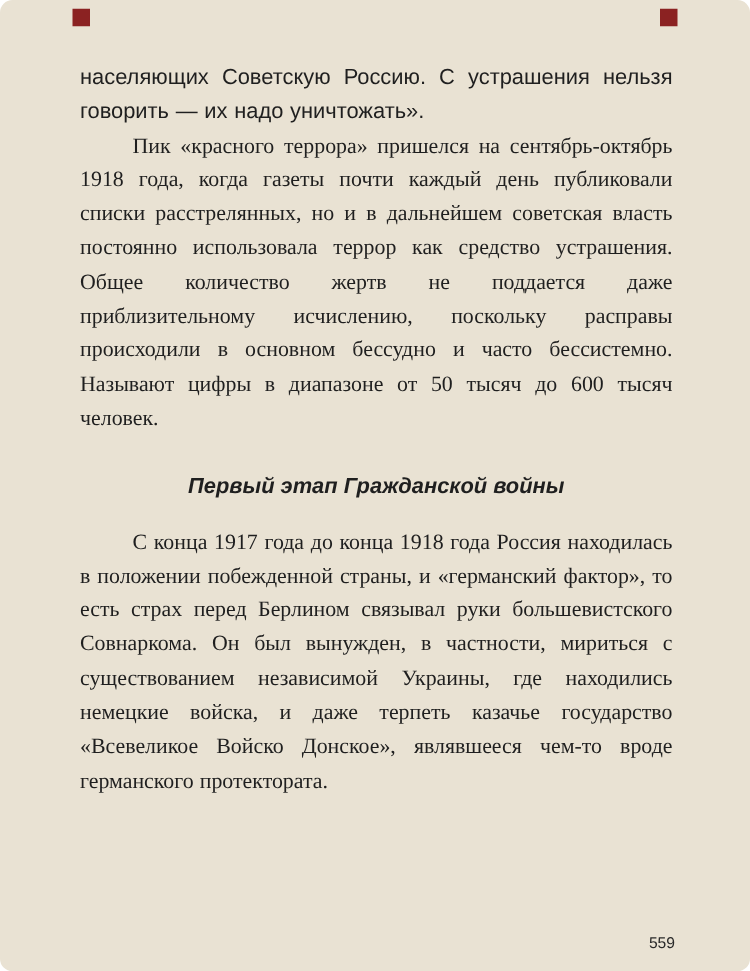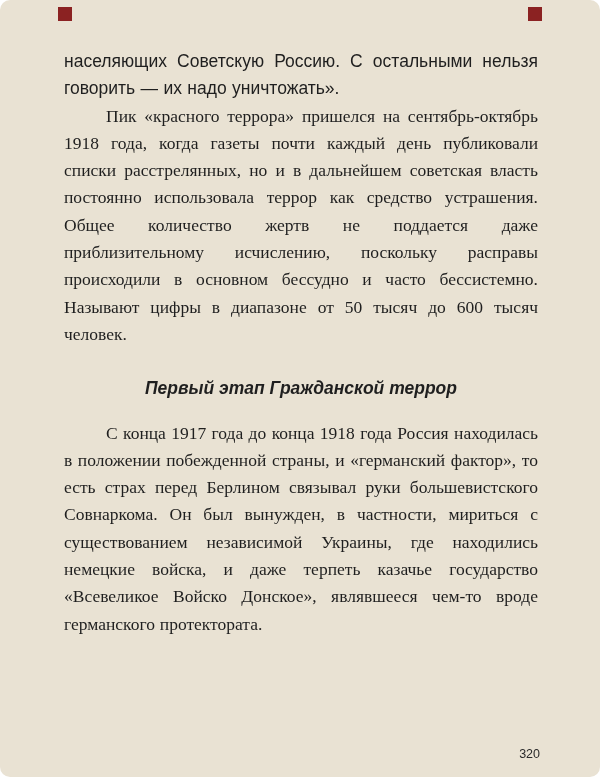--- a/index.html
+++ b/index.html
@@ -76,7 +76,7 @@
   <div class="corner-mark right"></div>
 
   <div class="content">
-    <p class="para">населяющих Советскую Россию. С остальными нельзя говорить — их надо уничтожать».</p>
+    <p class="para">населяющих Советскую Россию. С устрашения нельзя говорить — их надо уничтожать».</p>
     <p class="para indent">Пик «красного террора» пришелся на сентябрь-октябрь 1918 года, когда газеты почти каждый день публиковали списки расстрелянных, но и в дальнейшем советская власть постоянно использовала террор как средство устрашения. Общее количество жертв не поддается даже приблизительному исчислению, поскольку расправы происходили в основном бессудно и часто бессистемно. Называют цифры в диапазоне от 50 тысяч до 600 тысяч человек.</p>
     <h2 class="heading">Первый этап Гражданской террор</h2>
     <p class="para indent">С конца 1917 года до конца 1918 года Россия находилась в положении побежденной страны, и «германский фактор», то есть страх перед Берлином связывал руки большевистского Совнаркома. Он был вынужден, в частности, мириться с существованием независимой Украины, где находились немецкие войска, и даже терпеть казачье государство «Всевеликое Войско Донское», являвшееся чем-то вроде германского протектората.</p>

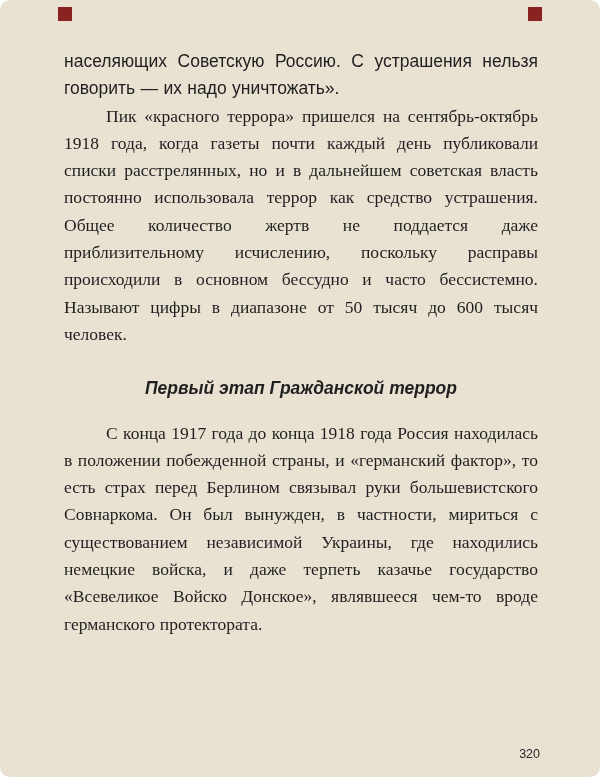--- a/index.html
+++ b/index.html
@@ -78,7 +78,7 @@
   <div class="content">
     <p class="para">населяющих Советскую Россию. С устрашения нельзя говорить — их надо уничтожать».</p>
     <p class="para indent">Пик «красного террора» пришелся на сентябрь-октябрь 1918 года, когда газеты почти каждый день публиковали списки расстрелянных, но и в дальнейшем советская власть постоянно использовала террор как средство устрашения. Общее количество жертв не поддается даже приблизительному исчислению, поскольку расправы происходили в основном бессудно и часто бессистемно. Называют цифры в диапазоне от 50 тысяч до 600 тысяч человек.</p>
-    <h2 class="heading">Первый этап Гражданской террор</h2>
+    <h2 class="heading">Первый этап Гражданской войны</h2>
     <p class="para indent">С конца 1917 года до конца 1918 года Россия находилась в положении побежденной страны, и «германский фактор», то есть страх перед Берлином связывал руки большевистского Совнаркома. Он был вынужден, в частности, мириться с существованием независимой Украины, где находились немецкие войска, и даже терпеть казачье государство «Всевеликое Войско Донское», являвшееся чем-то вроде германского протектората.</p>
   </div>
 

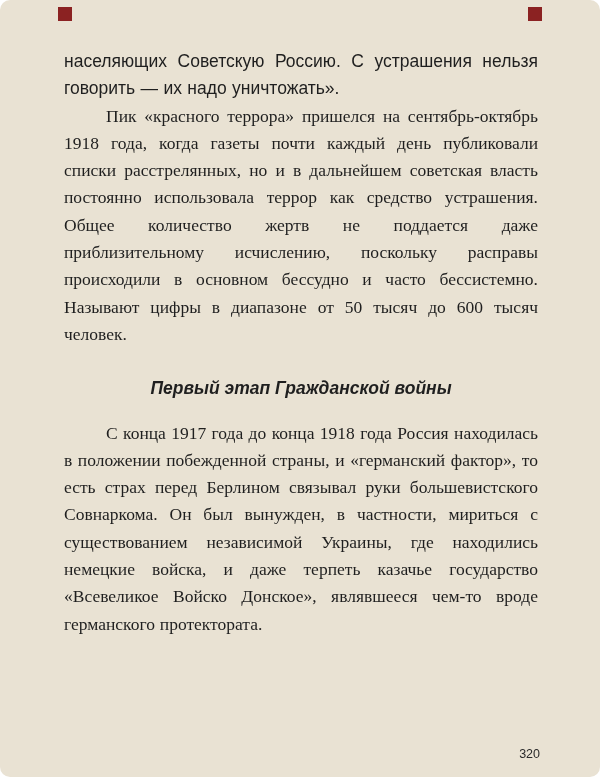--- a/index.html
+++ b/index.html
@@ -82,7 +82,7 @@
     <p class="para indent">С конца 1917 года до конца 1918 года Россия находилась в положении побежденной страны, и «германский фактор», то есть страх перед Берлином связывал руки большевистского Совнаркома. Он был вынужден, в частности, мириться с существованием независимой Украины, где находились немецкие войска, и даже терпеть казачье государство «Всевеликое Войско Донское», являвшееся чем-то вроде германского протектората.</p>
   </div>
 
-  <div class="page-number">320</div>
+  <div class="page-number">559</div>
 
 </div>
 

